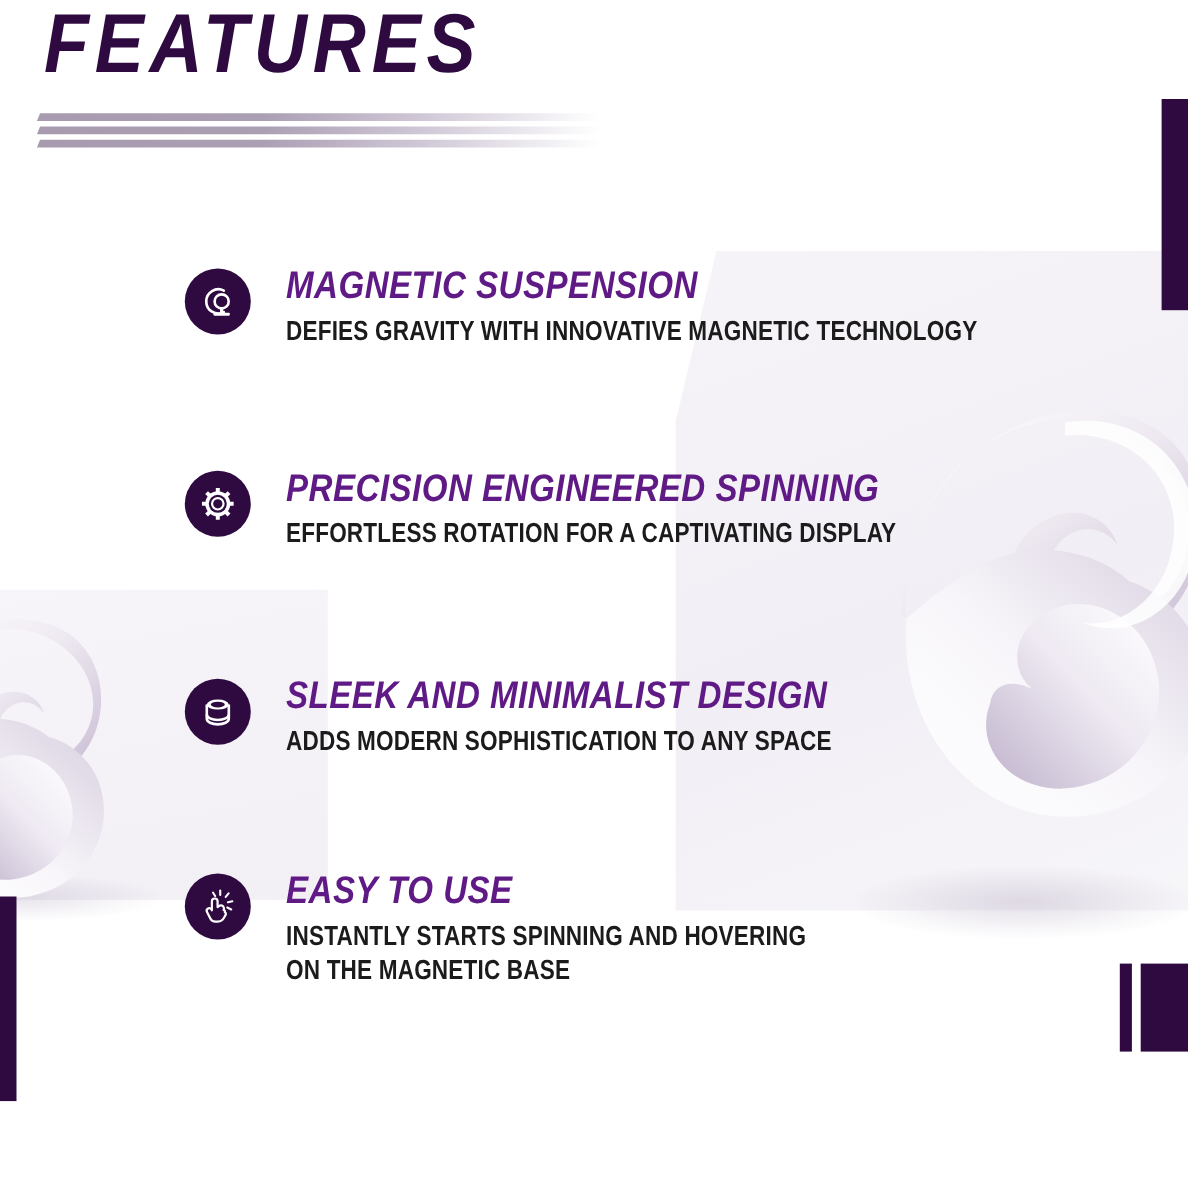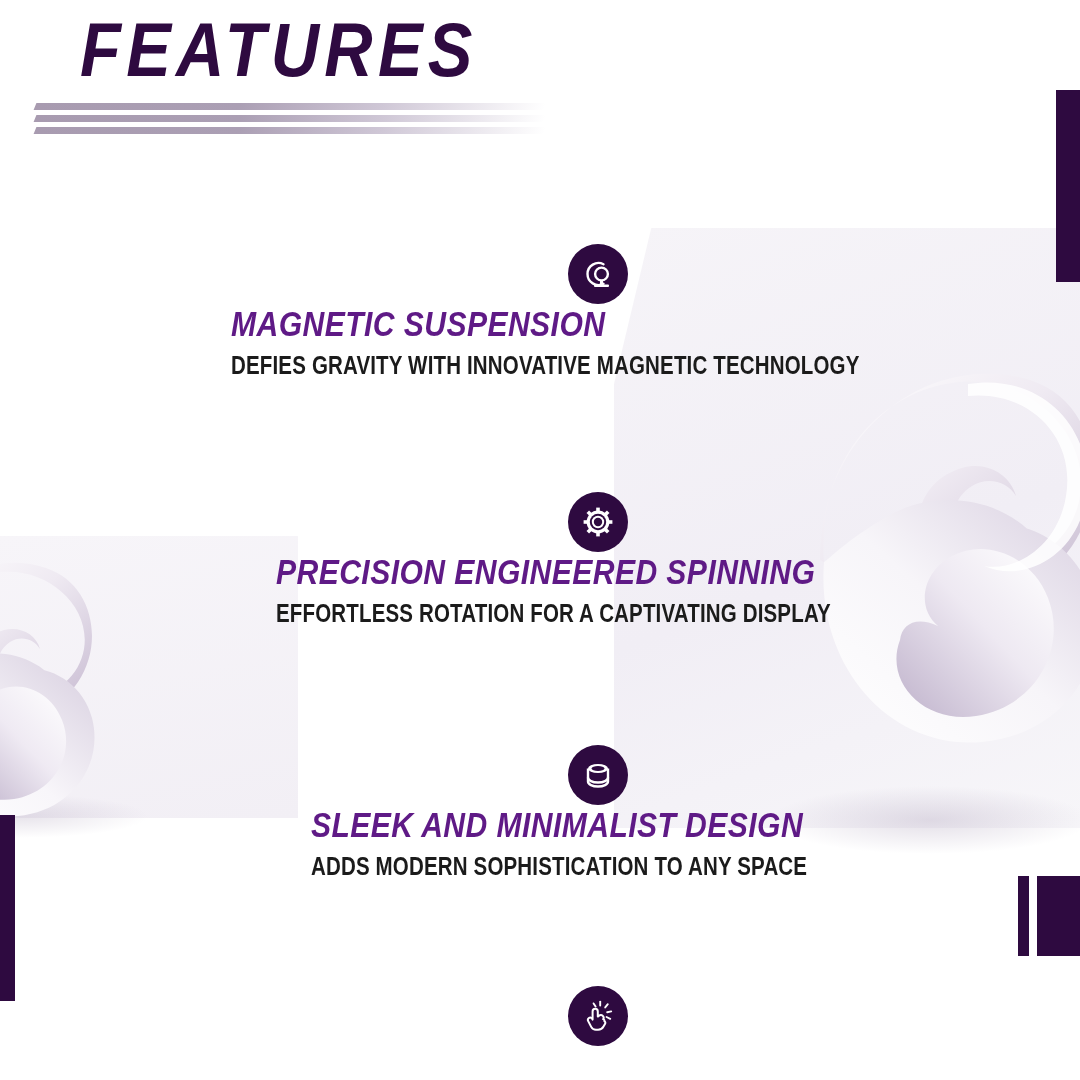--- a/index.html
+++ b/index.html
@@ -34,7 +34,7 @@
   .bar-br-wide{left:1037px;top:876px;width:43px;height:80px;}
 
   
-  .header{position:absolute;left:40px;top:12px;margin-left:40px;}
+  .header{position:absolute;left:40px;top:2px;}
   .title{
     font-family:"Liberation Sans", sans-serif;
     font-weight:700;font-style:italic;

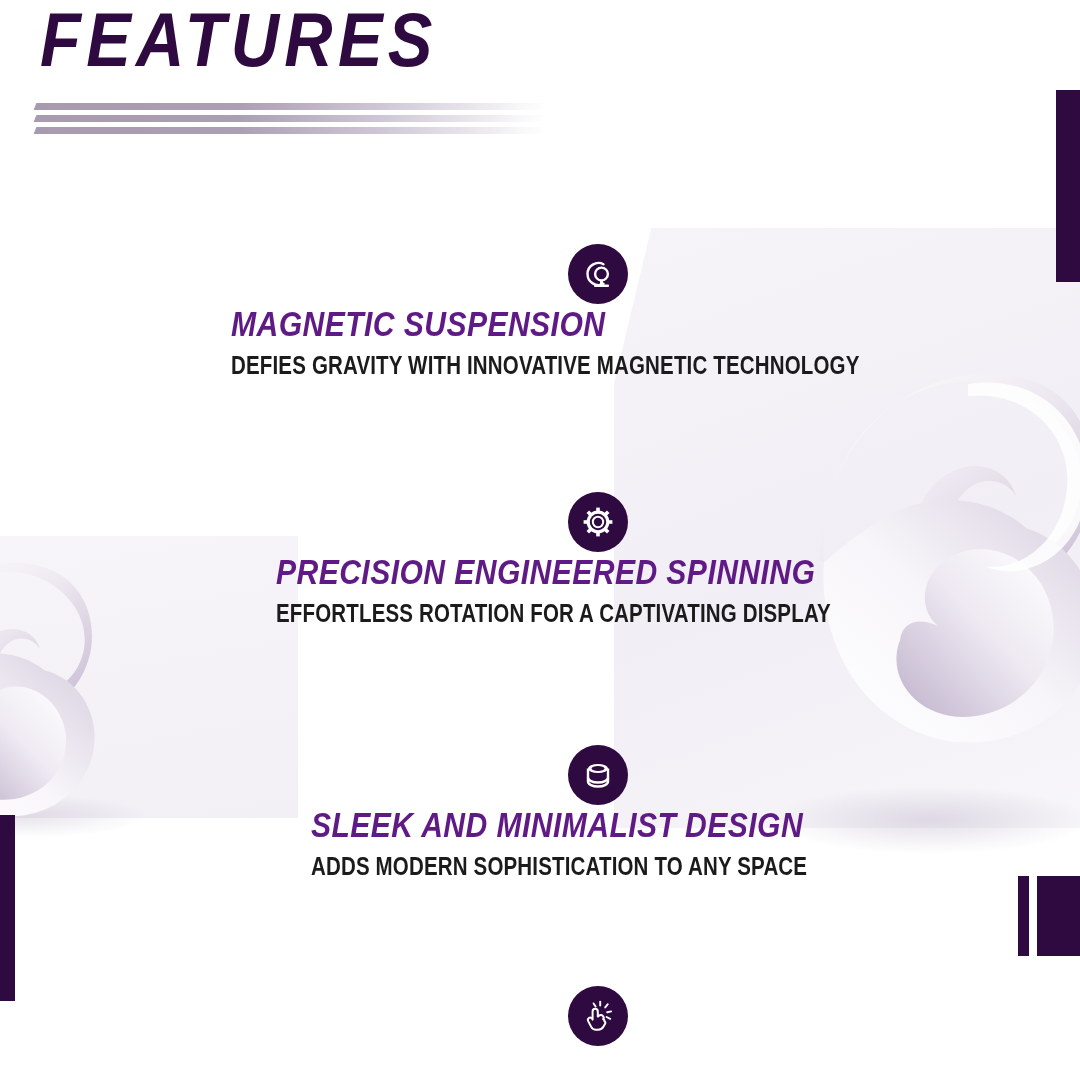--- a/index.html
+++ b/index.html
@@ -58,7 +58,7 @@
 
   
   .features{position:absolute;left:168px;top:240px;width:860px;}
-  .feature{position:relative;display:flex;align-items:center;flex-direction:column;}
+  .feature{position:relative;display:flex;align-items:flex-start;}
   .feature.f1{margin-top:0px;}
   .feature.f2{margin-top:112px;}
   .feature.f3{margin-top:107px;}

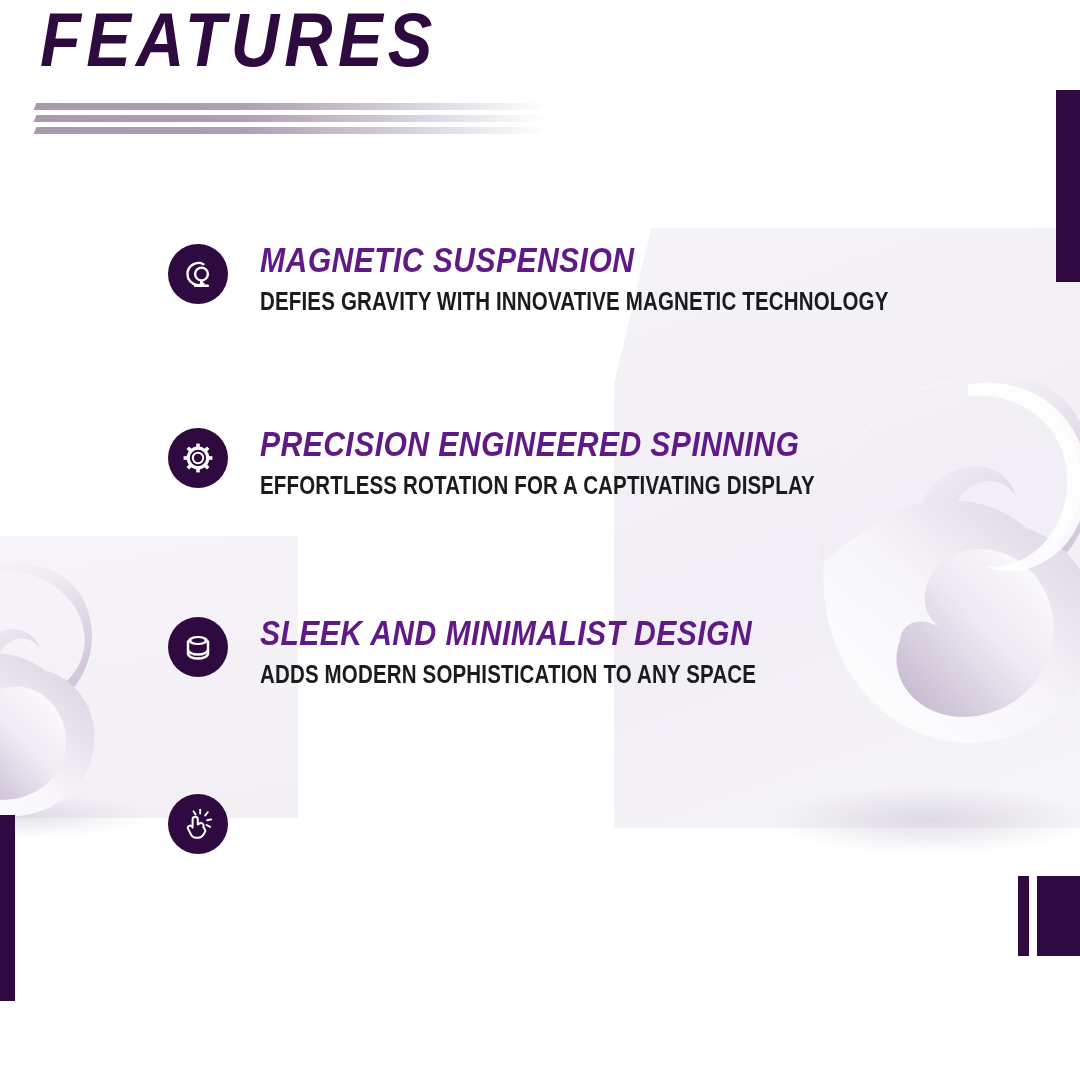--- a/index.html
+++ b/index.html
@@ -287,6 +287,11 @@
                    c-0.6 -1.2 -0.2 -2.6 0.9 -3.2 1.1 -0.6 2.5 -0.2 3.1 0.9 l0.4 0.8 z" fill="#2e0a40" stroke="#ffffff" stroke-width="2" stroke-linejoin="round"></path>
         </svg>
       </div>
+      <div class="feature-text">
+        <div class="feature-title">EASY TO USE</div>
+        <div class="feature-desc">INSTANTLY STARTS SPINNING AND HOVERING
+ON THE MAGNETIC BASE</div>
+      </div>
     </div>
 
   </div>

